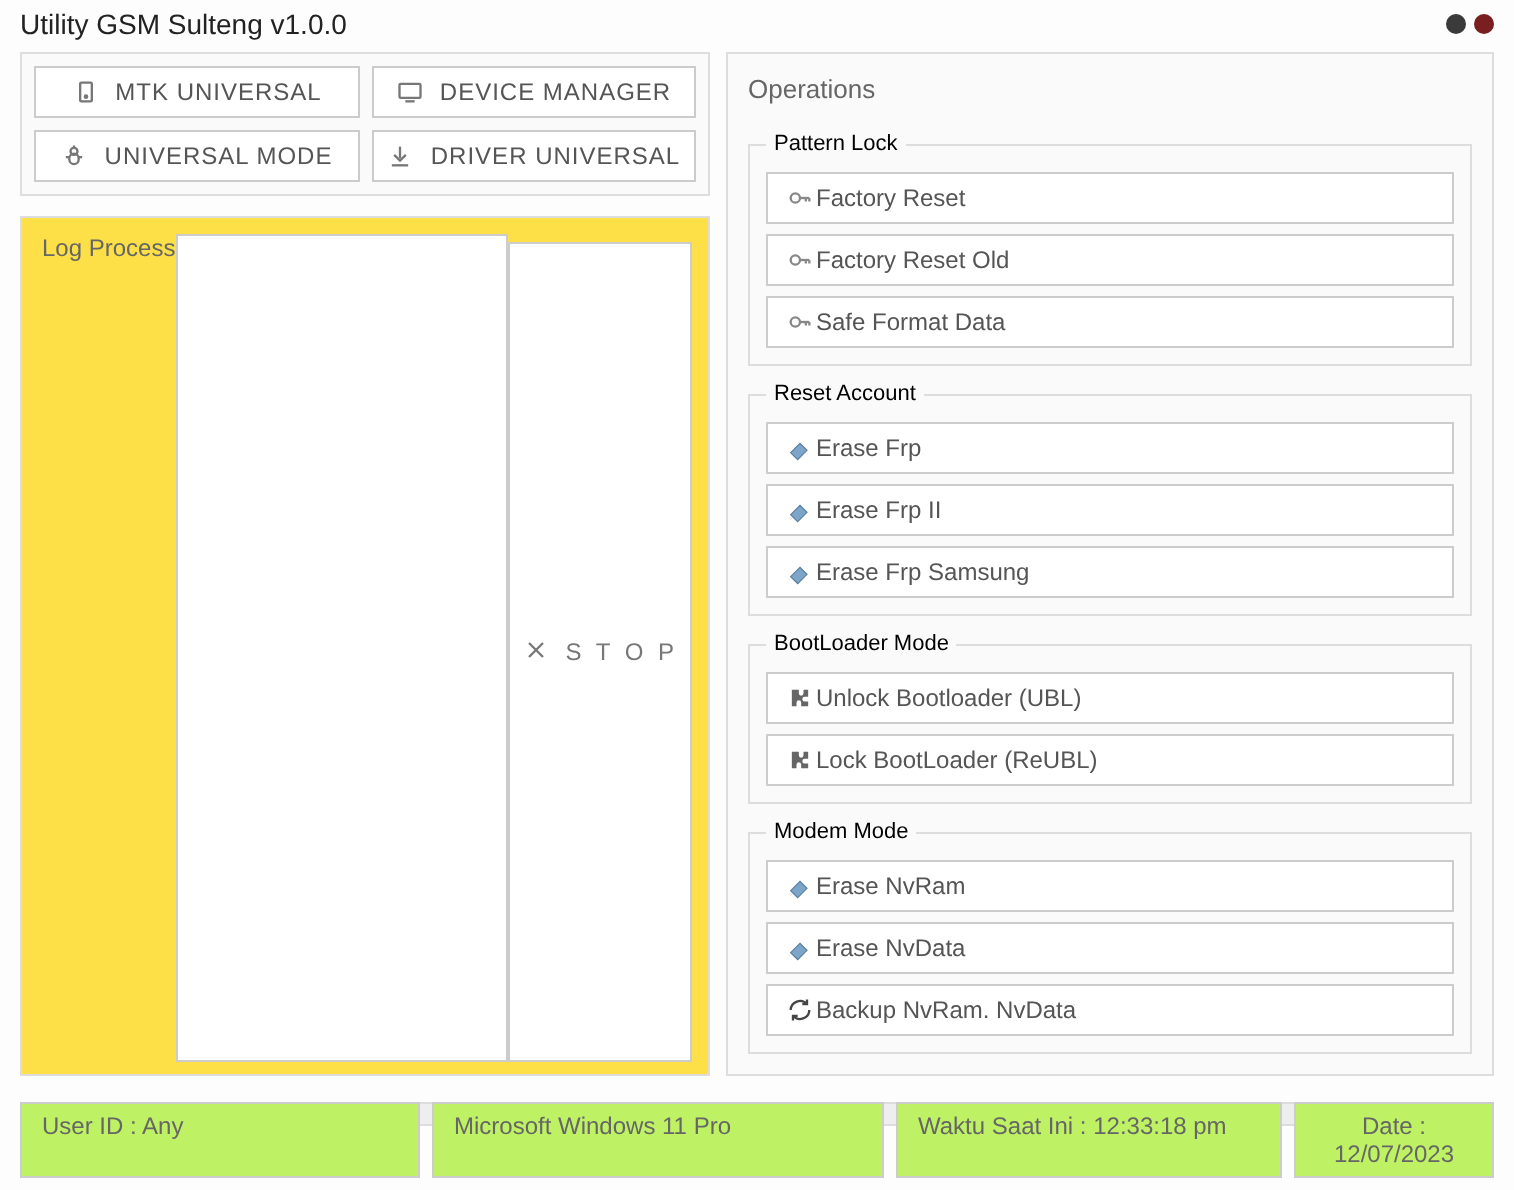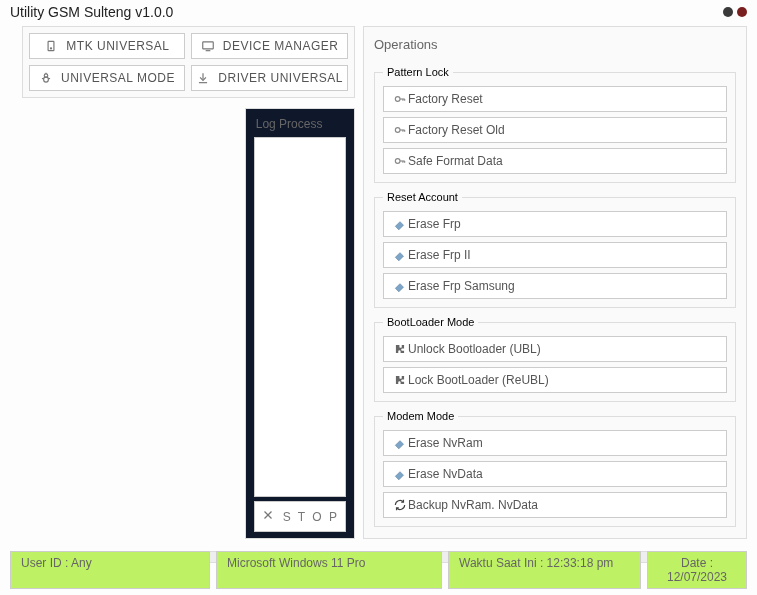--- a/index.html
+++ b/index.html
@@ -31,7 +31,7 @@
     gap:8px;
     padding:0 10px;
   }
-  .left-col { width:345px; display:flex; flex-direction:column;align-items:flex-end; }
+  .left-col { width:345px; display:flex; flex-direction:column; }
   .right-col { flex:1; display:flex; flex-direction:column; }
   .tab-grid {
     display:grid;

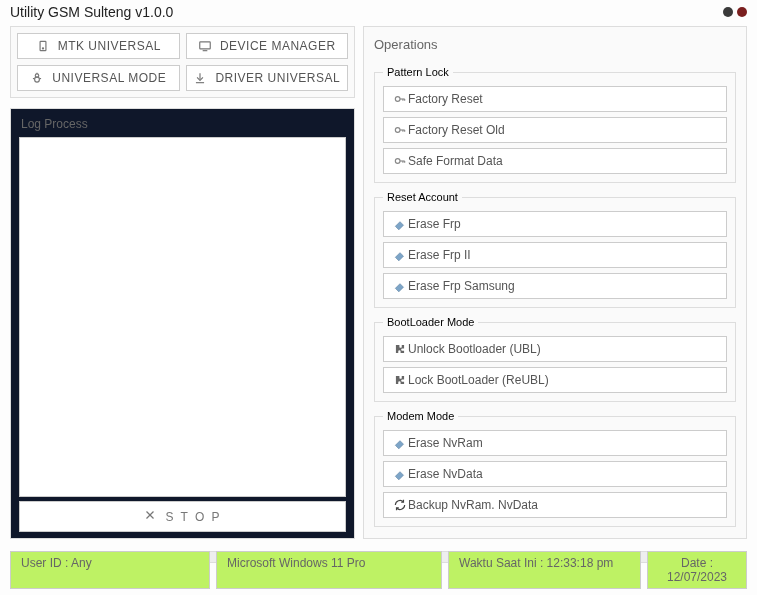--- a/index.html
+++ b/index.html
@@ -58,11 +58,11 @@
   .log-group {
     margin-top:10px;
     border:1px solid #ddd;
-    background:#0f172a;
+    background:#fde047;
     padding:8px 8px 6px 8px;
     flex:1;
     display:flex;
-    flex-direction:column;
+    flex-direction:row;
   }
   .log-label { color:#666; font-size:12px; margin-bottom:6px; padding-left:2px;}
   .log-area {

